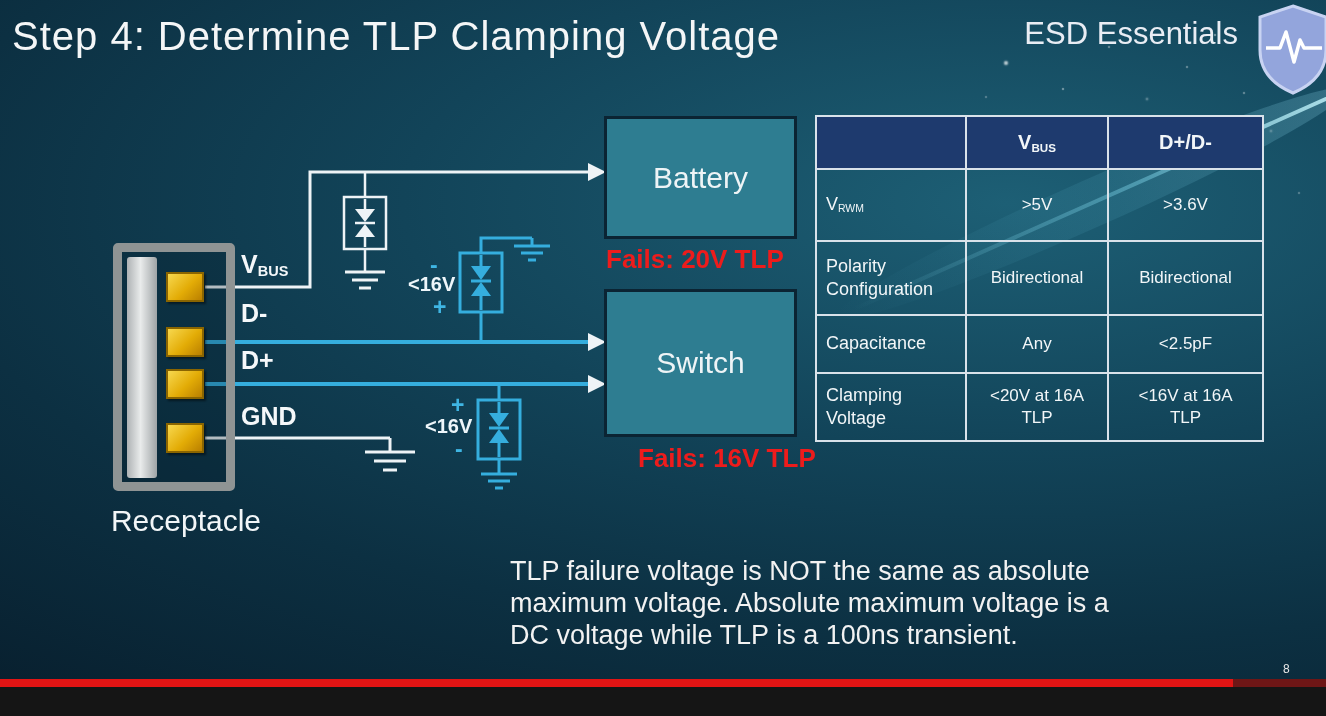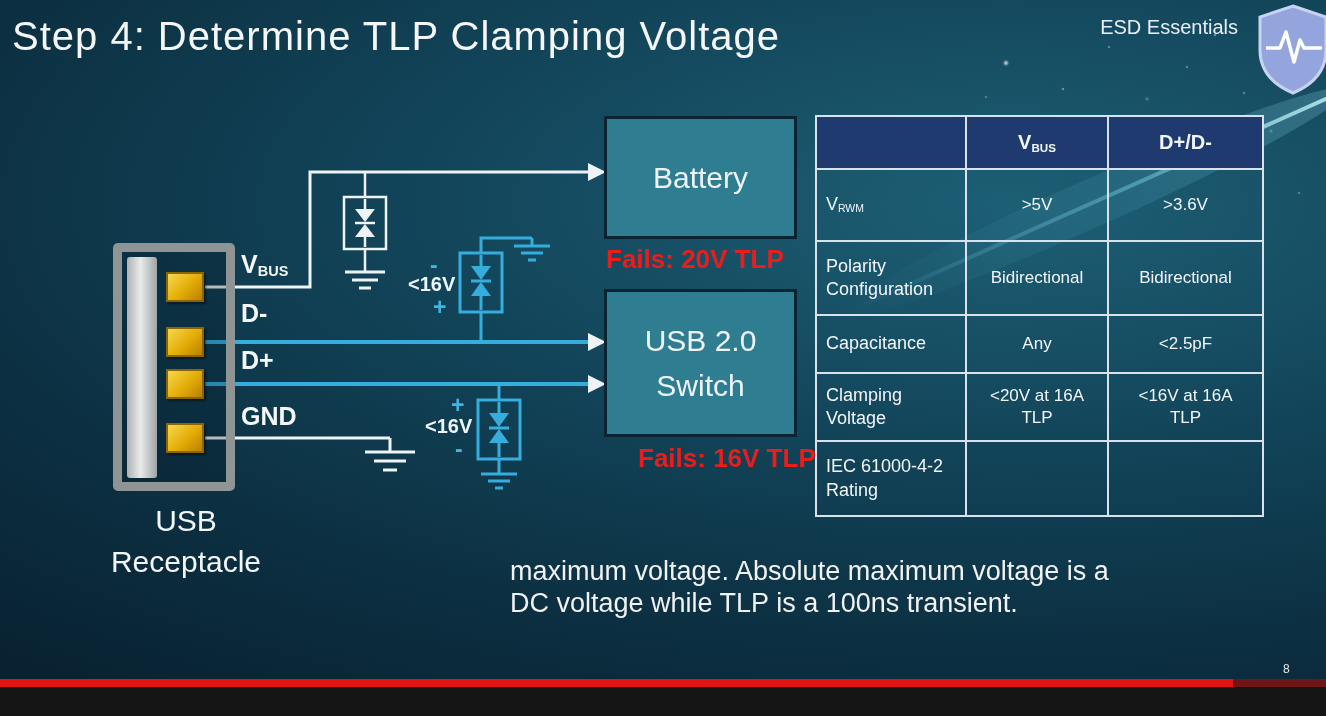--- a/index.html
+++ b/index.html
@@ -24,7 +24,7 @@
                       1232px 160px 1px 0 rgba(255,255,255,.5), 1298px 192px 1px 0 rgba(255,255,255,.4); }
 
   .title { position:absolute; left:12px; top:14px; font-size:40px; letter-spacing:1px; color:#f4f6f7; }
-  .brand { position:absolute; right:88px; top:16px; font-size:20px; color:#e9edf4; }
+  .brand { position:absolute; right:88px; top:16px; font-size:31px; color:#e9edf4; }
   .shield { position:absolute; left:1256px; top:4px; }
   .page-num { position:absolute; left:1283px; top:662px; font-size:12px; color:#e8e8e8; }
 

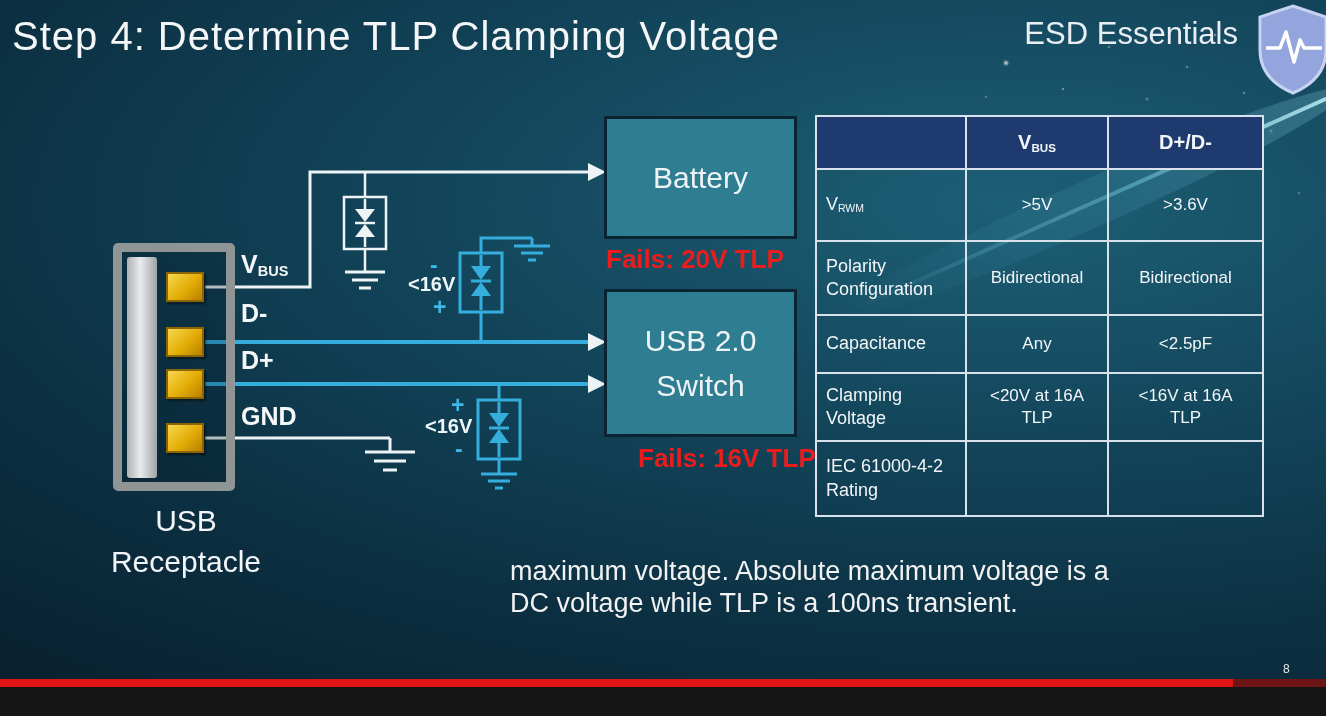--- a/index.html
+++ b/index.html
@@ -163,7 +163,6 @@
     <div class="fail" style="left:606px; top:244px;">Fails: 20V TLP</div>
 
     <div class="tbox" style="left:604px; top:289px; height:148px;">
-      <span>USB 2.0</span>
       <span>Switch</span>
     </div>
     <div class="fail" style="left:606px; top:443px;margin-left:32px;">Fails: 16V TLP</div>

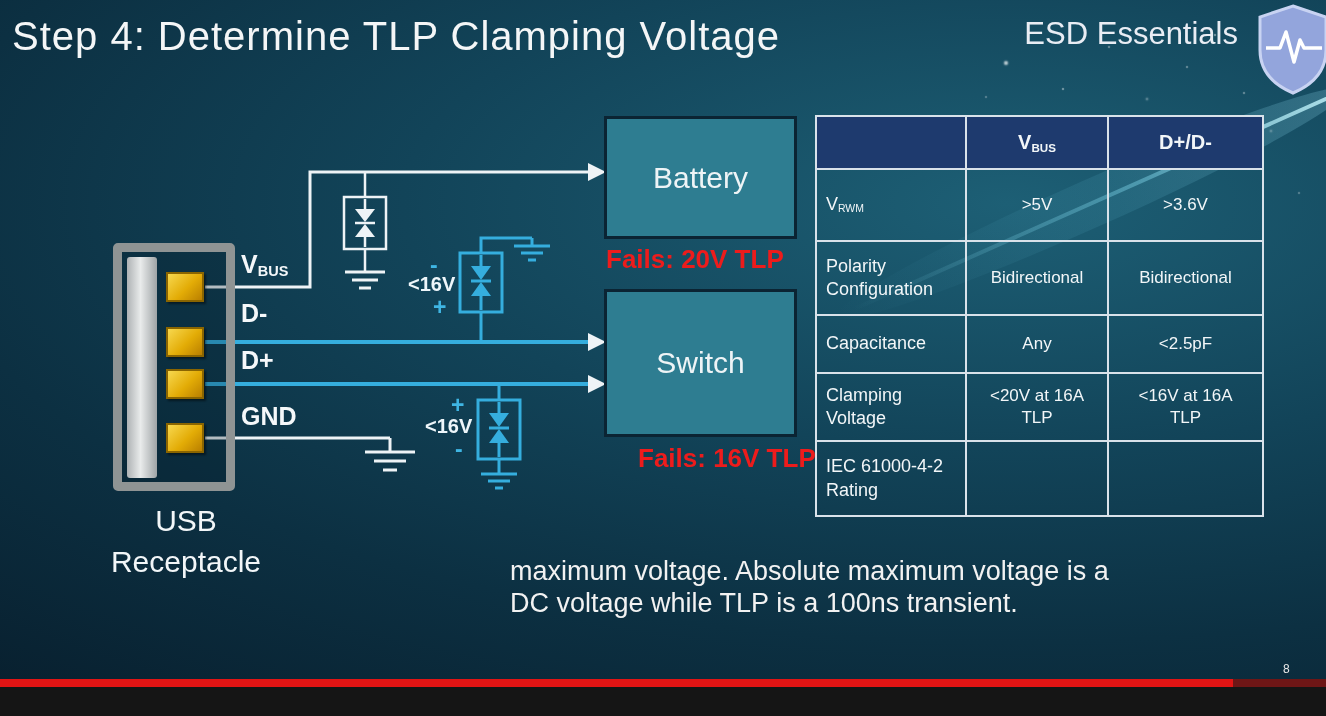--- a/index.html
+++ b/index.html
@@ -208,11 +208,6 @@
               <div class="cellwrap">&lt;16V at 16A TLP</div>
             </td>
       </tr>
-      <tr style="height:75px">
-        <td class="lbl">IEC 61000-4-2 Rating</td>
-        <td class="val"></td>
-        <td class="val"></td>
-      </tr>
     </tbody>
       </table>
 

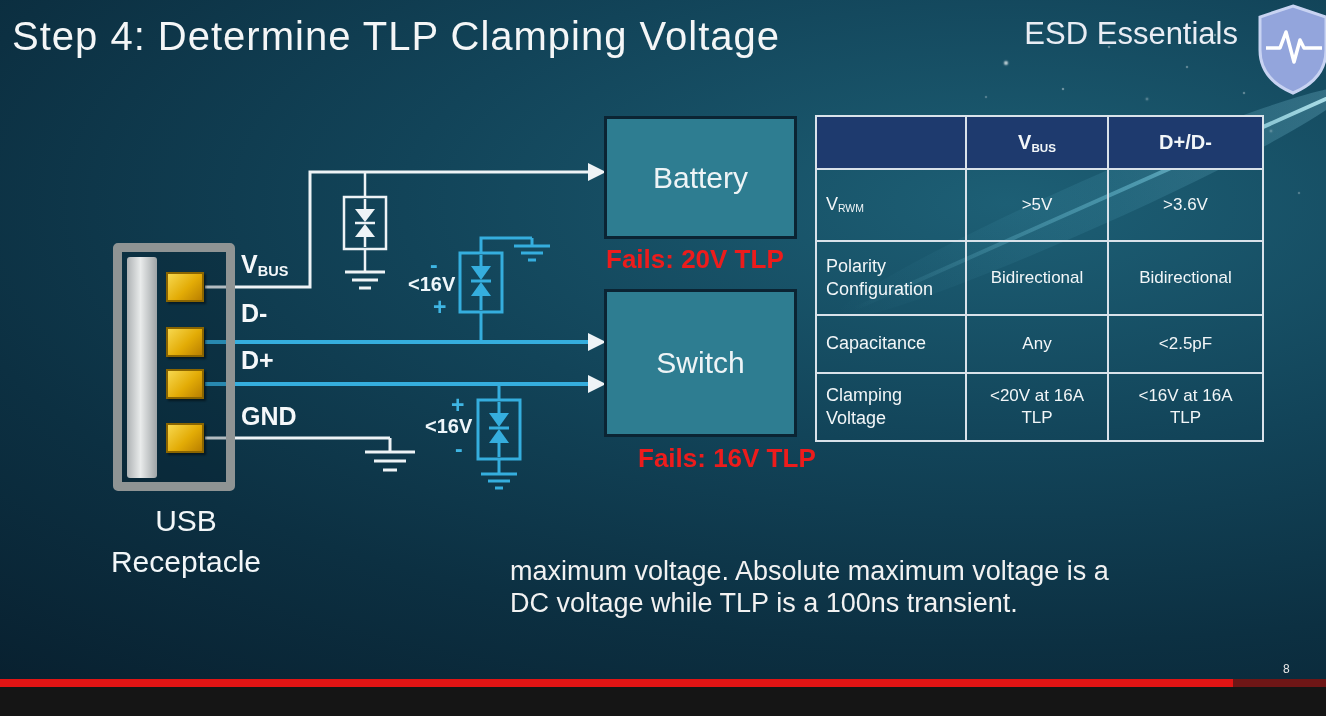--- a/index.html
+++ b/index.html
@@ -168,7 +168,6 @@
     <div class="fail" style="left:606px; top:443px;margin-left:32px;">Fails: 16V TLP</div>
 
     <div class="caption">
-      <div>USB</div>
       <div>Receptacle</div>
     </div>
 

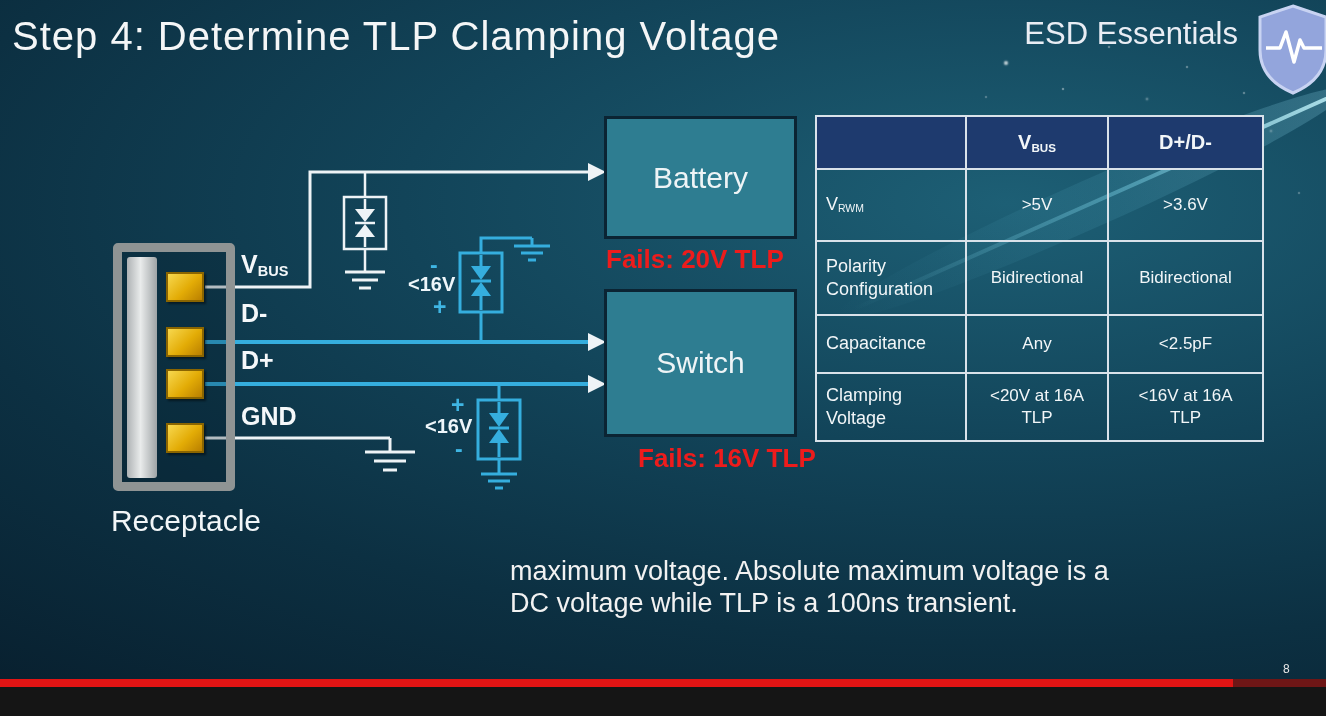--- a/index.html
+++ b/index.html
@@ -211,6 +211,7 @@
       </table>
 
     <div class="note">
+      <div>TLP failure voltage is NOT the same as absolute</div>
       <div>maximum voltage. Absolute maximum voltage is a</div>
       <div>DC voltage while TLP is a 100ns transient.</div>
     </div>

